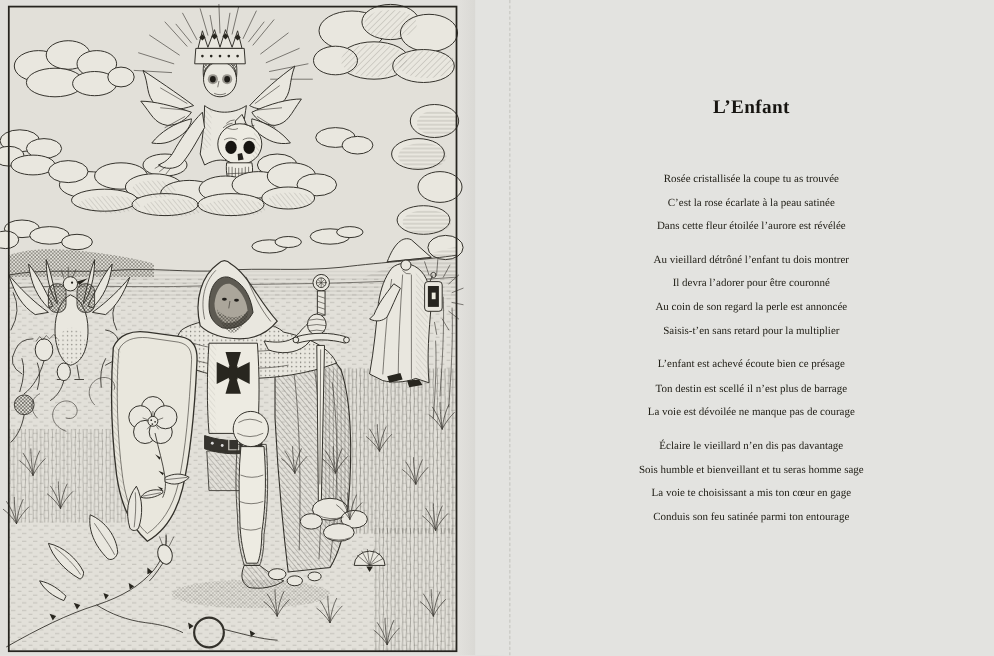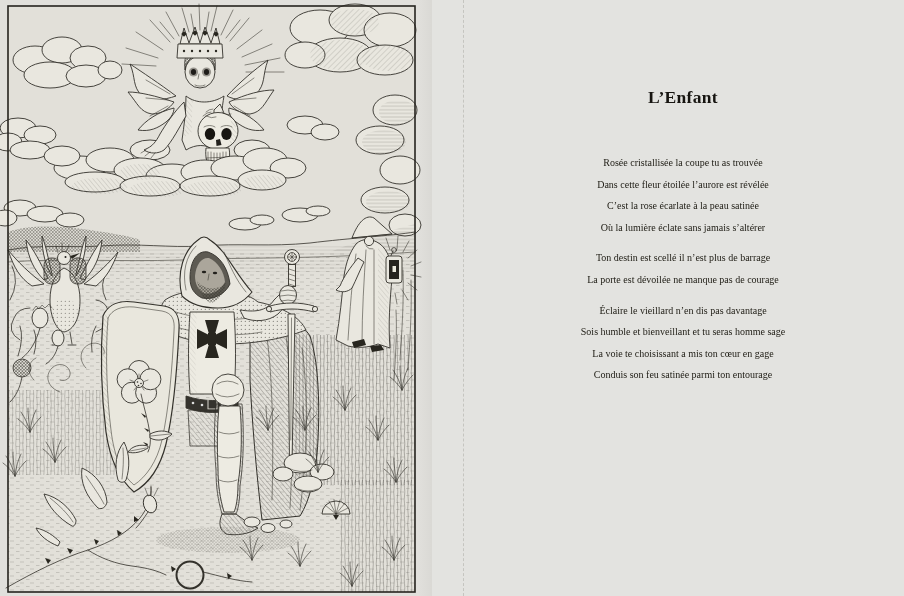--- a/index.html
+++ b/index.html
@@ -500,8 +500,8 @@
 
       <div class="stanza">
         <p>Rosée cristallisée la coupe tu as trouvée</p>
+        <p>C’est la rose écarlate à la peau satinée</p>
         <p>Dans cette fleur étoilée l’aurore est révélée</p>
-        <p>C’est la rose écarlate à la peau satinée</p>
         <p>Où la lumière éclate sans jamais s’altérer</p>
       </div>
 

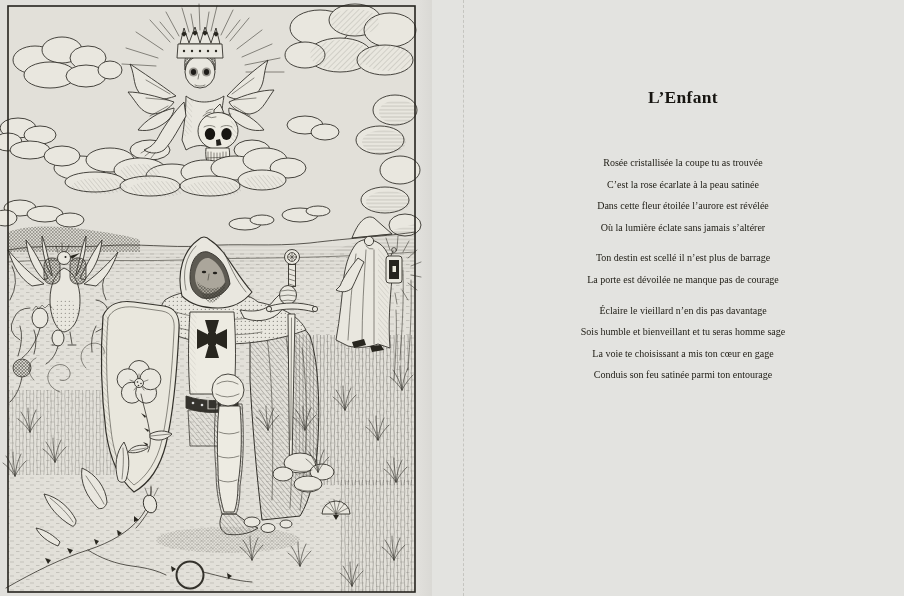--- a/index.html
+++ b/index.html
@@ -502,7 +502,6 @@
         <p>Rosée cristallisée la coupe tu as trouvée</p>
         <p>C’est la rose écarlate à la peau satinée</p>
         <p>Dans cette fleur étoilée l’aurore est révélée</p>
-        <p>Où la lumière éclate sans jamais s’altérer</p>
       </div>
 
 

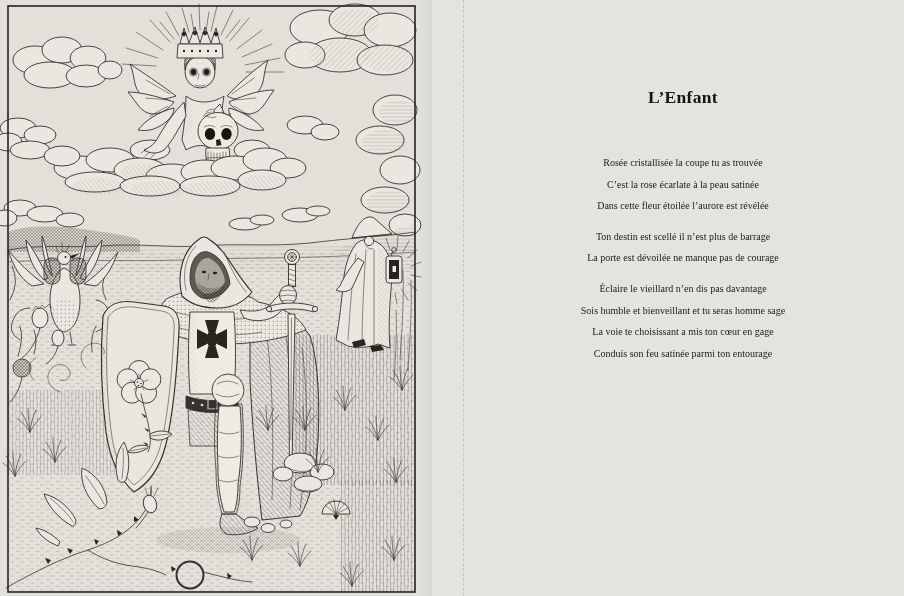--- a/index.html
+++ b/index.html
@@ -504,6 +504,12 @@
         <p>Dans cette fleur étoilée l’aurore est révélée</p>
       </div>
 
+      <div class="stanza">
+        <p>Au vieillard détrôné l’enfant tu dois montrer</p>
+        <p>Il devra l’adorer pour être couronné</p>
+        <p>Au coin de son regard la perle est annoncée</p>
+        <p>Saisis-t’en sans retard pour la multiplier</p>
+      </div>
 
       <div class="stanza">
         <p>Ton destin est scellé il n’est plus de barrage</p>

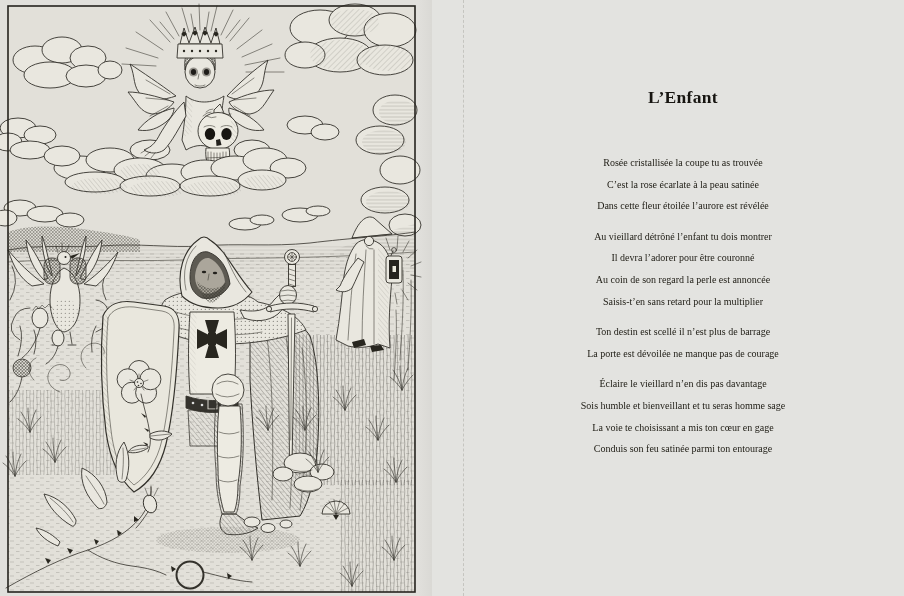--- a/index.html
+++ b/index.html
@@ -512,6 +512,7 @@
       </div>
 
       <div class="stanza">
+        <p>L’enfant est achevé écoute bien ce présage</p>
         <p>Ton destin est scellé il n’est plus de barrage</p>
         <p>La porte est dévoilée ne manque pas de courage</p>
       </div>

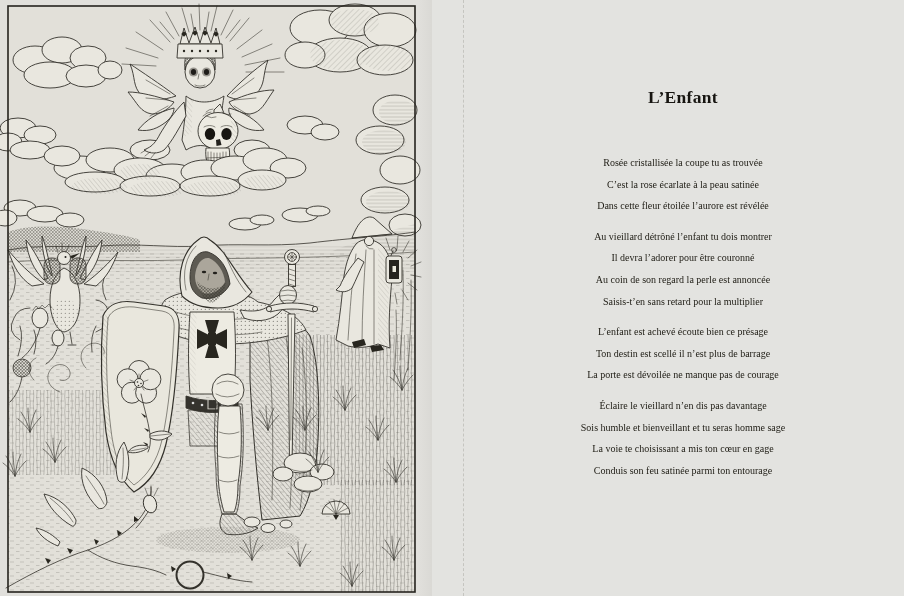--- a/index.html
+++ b/index.html
@@ -514,7 +514,7 @@
       <div class="stanza">
         <p>L’enfant est achevé écoute bien ce présage</p>
         <p>Ton destin est scellé il n’est plus de barrage</p>
-        <p>La porte est dévoilée ne manque pas de courage</p>
+        <p>La voie est dévoilée ne manque pas de courage</p>
       </div>
 
       <div class="stanza">

